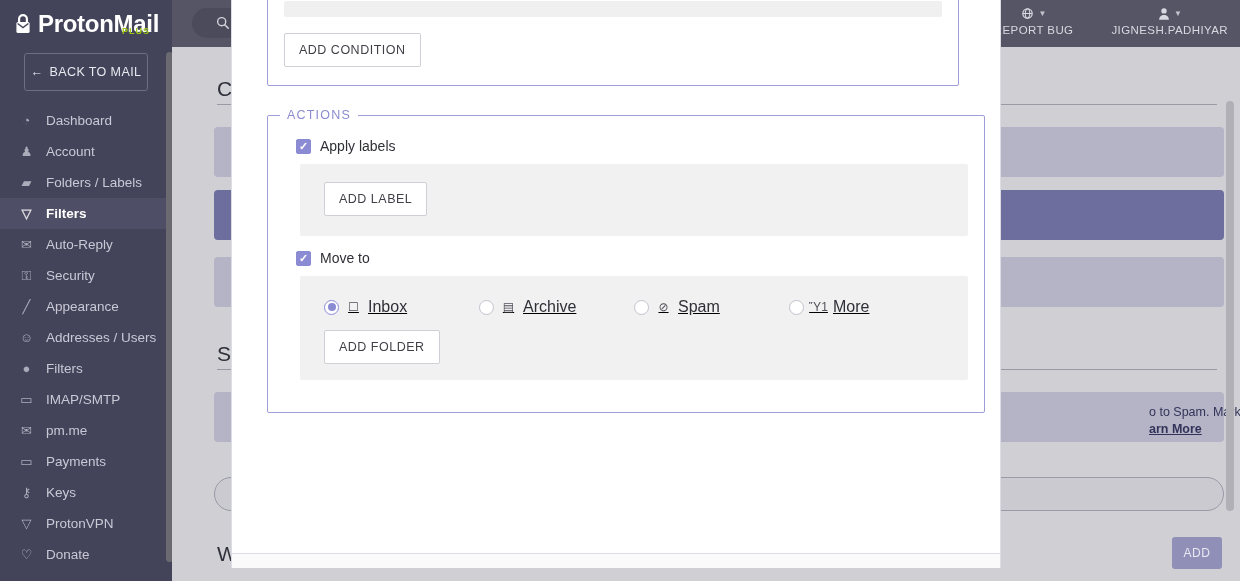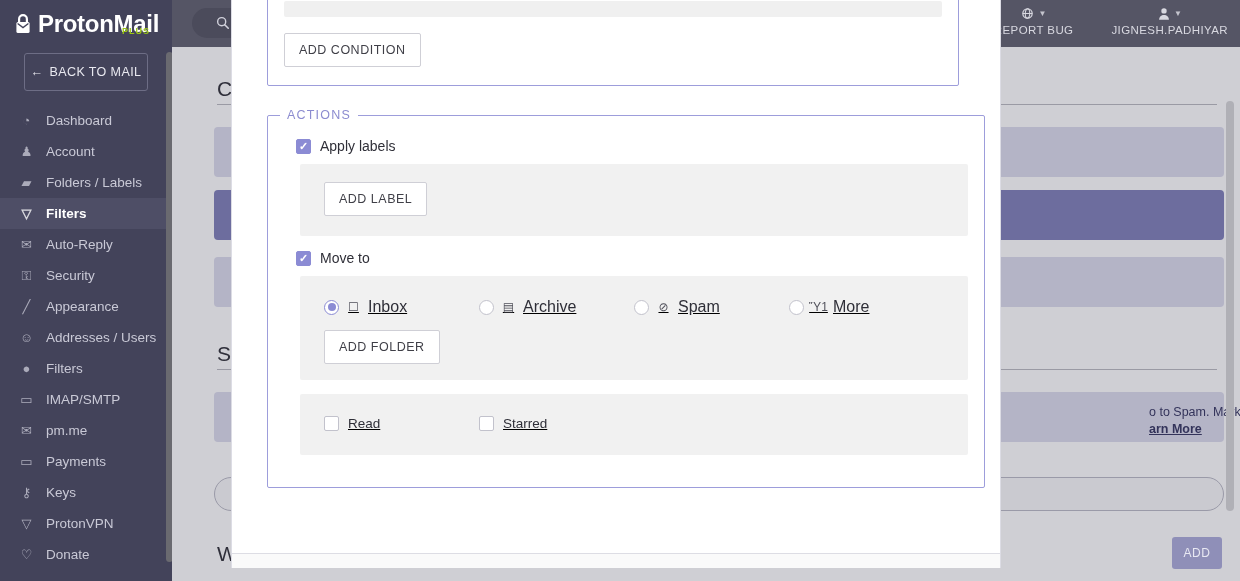--- a/index.html
+++ b/index.html
@@ -375,18 +375,6 @@
             <button class="btn-outline">ADD FOLDER</button>
           </div>
 
-          <div class="panel" style="padding:22px 24px 24px;">
-            <div class="chk-row" id="markas-checks">
-                <div class="chk-cell">
-                  <span class="cb"></span>
-                  <span class="chk-txt">Read</span>
-                </div>
-                <div class="chk-cell">
-                  <span class="cb"></span>
-                  <span class="chk-txt">Starred</span>
-                </div>
-              </div>
-          </div>
 
 
         </div>

